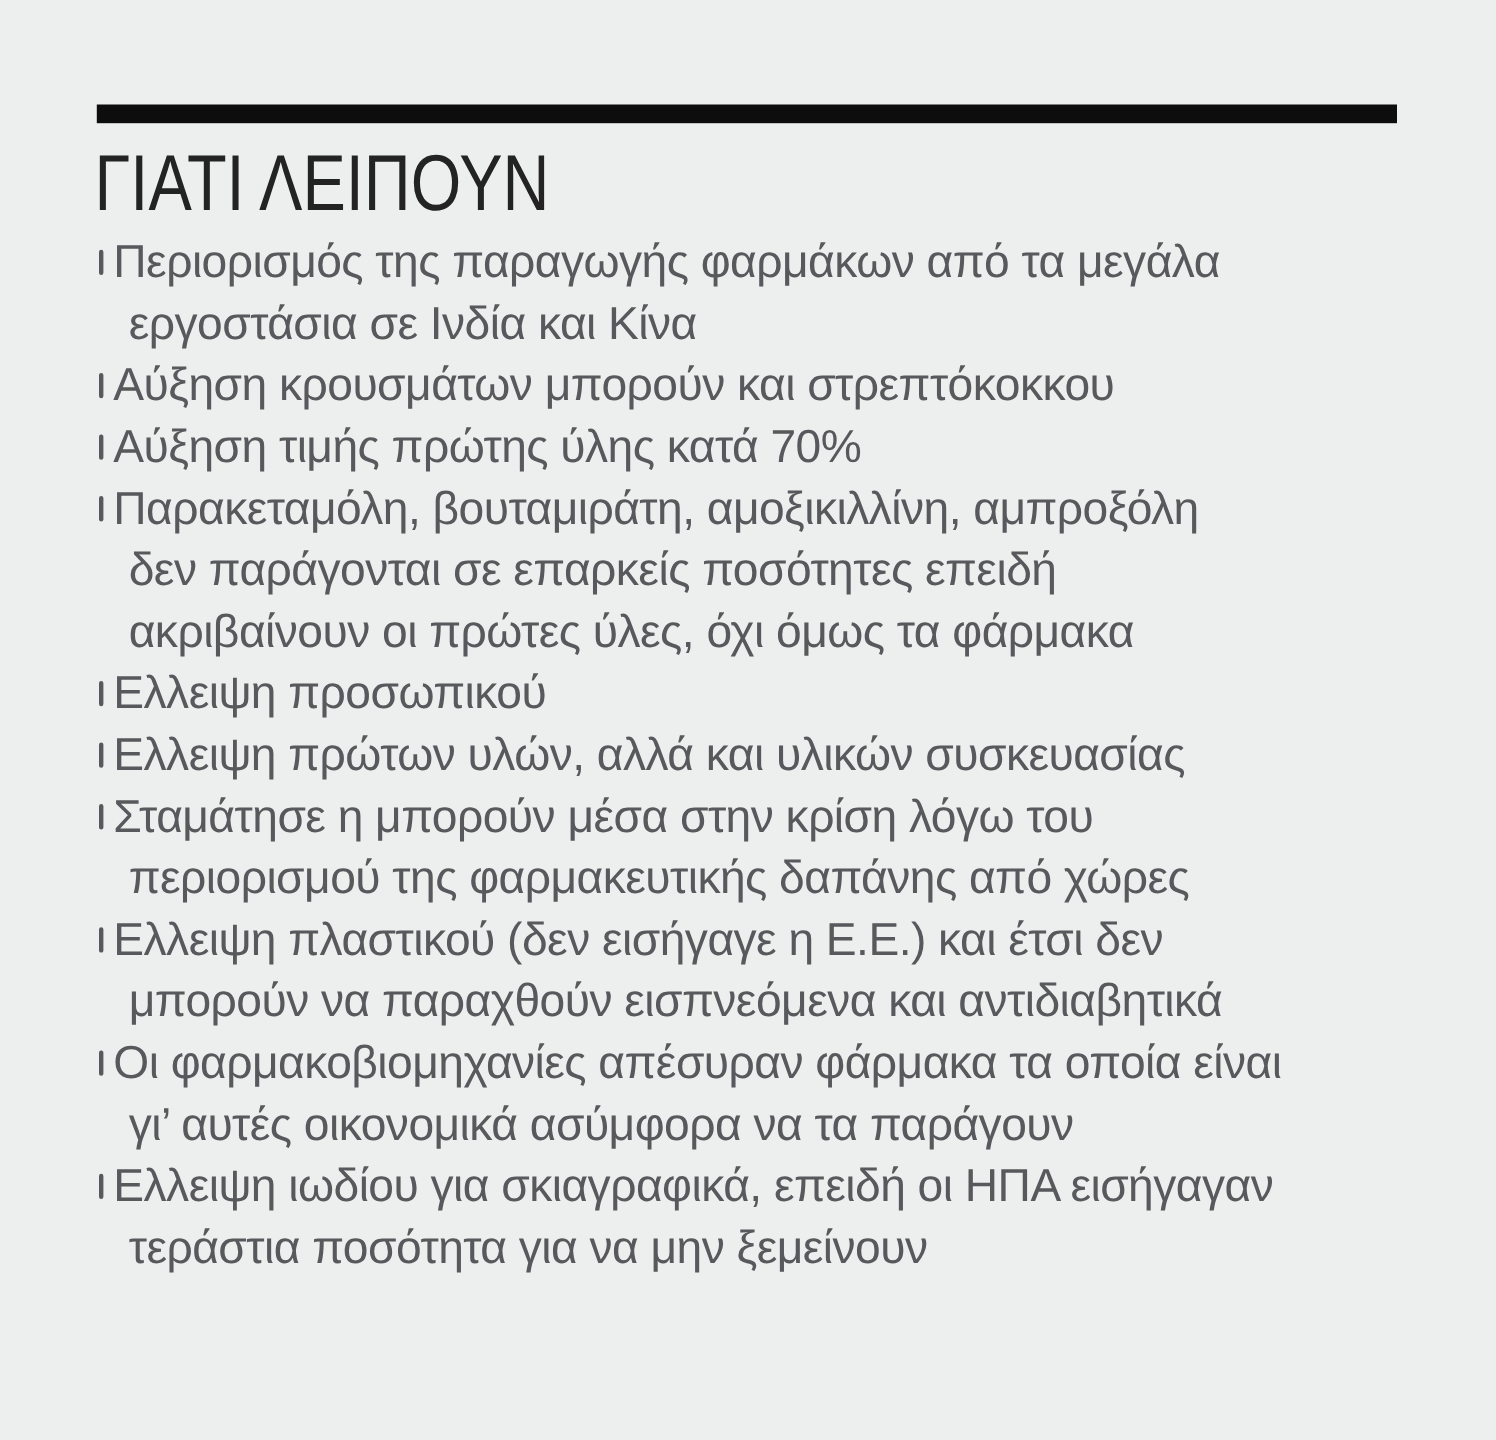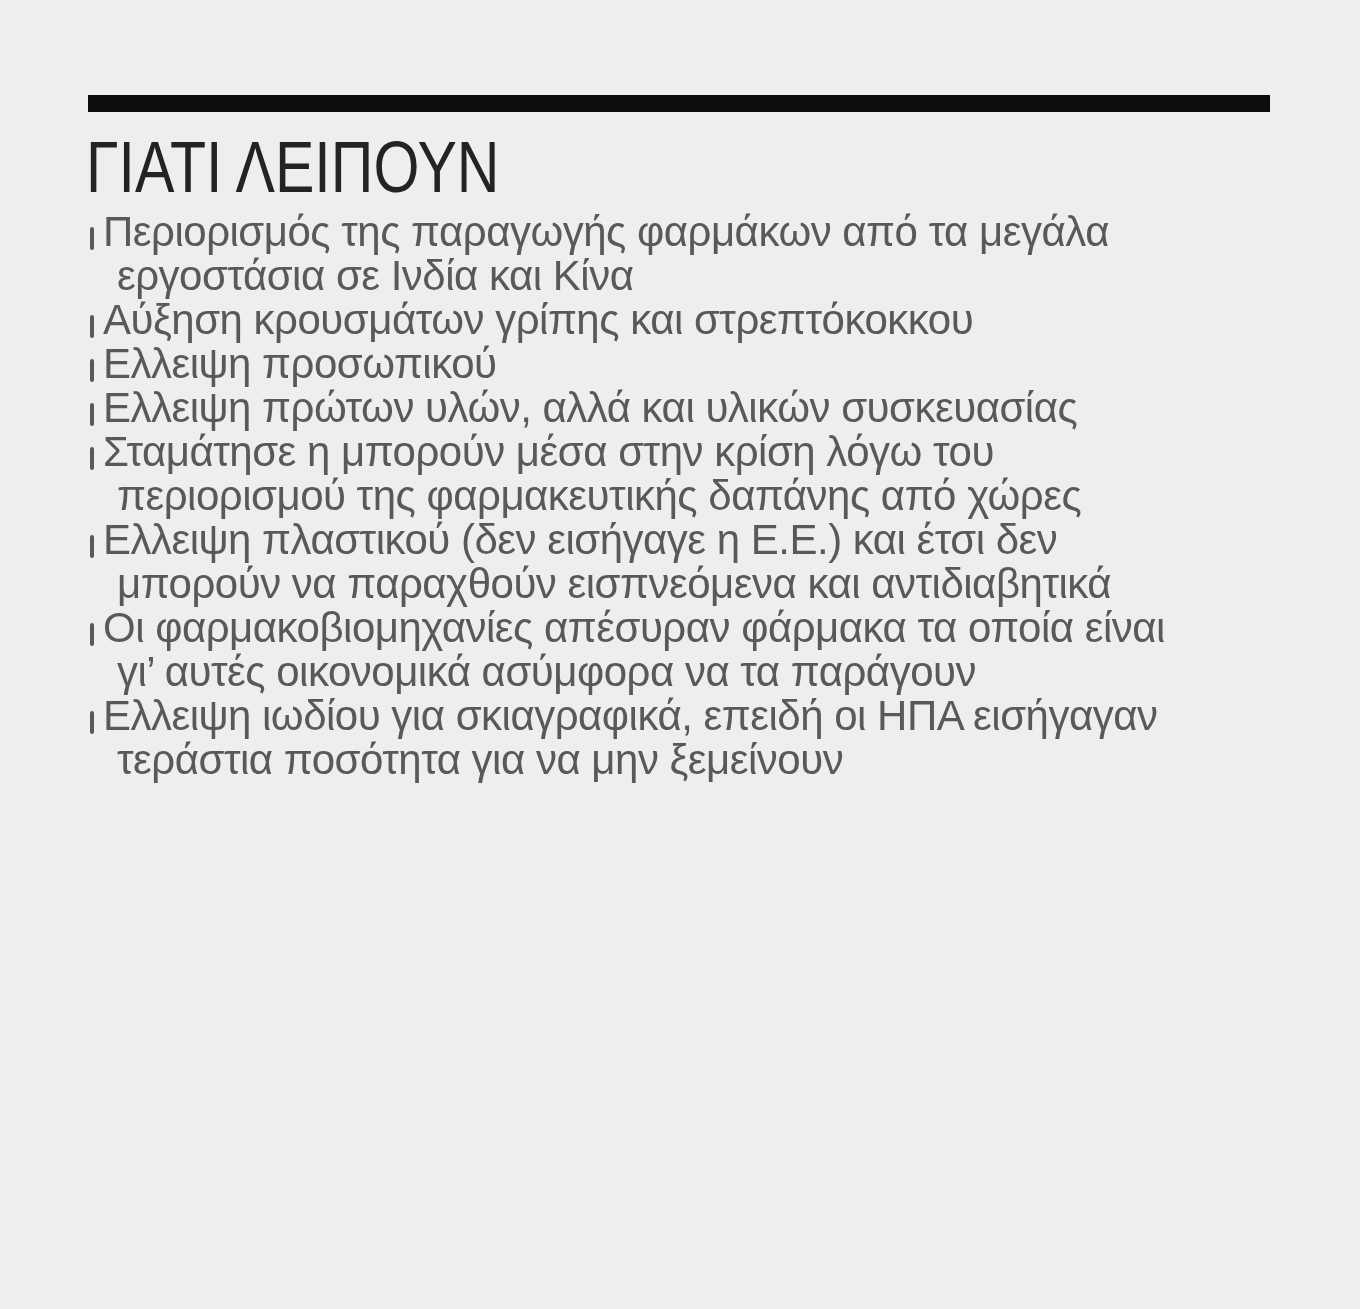--- a/index.html
+++ b/index.html
@@ -67,7 +67,7 @@
   .item-text {
     flex: 1 1 auto;
     font-size: 42px;
-    line-height: 44px;
+    line-height: 56px;
     letter-spacing: -0.5px;
     color: var(--text);
     white-space: pre-line;

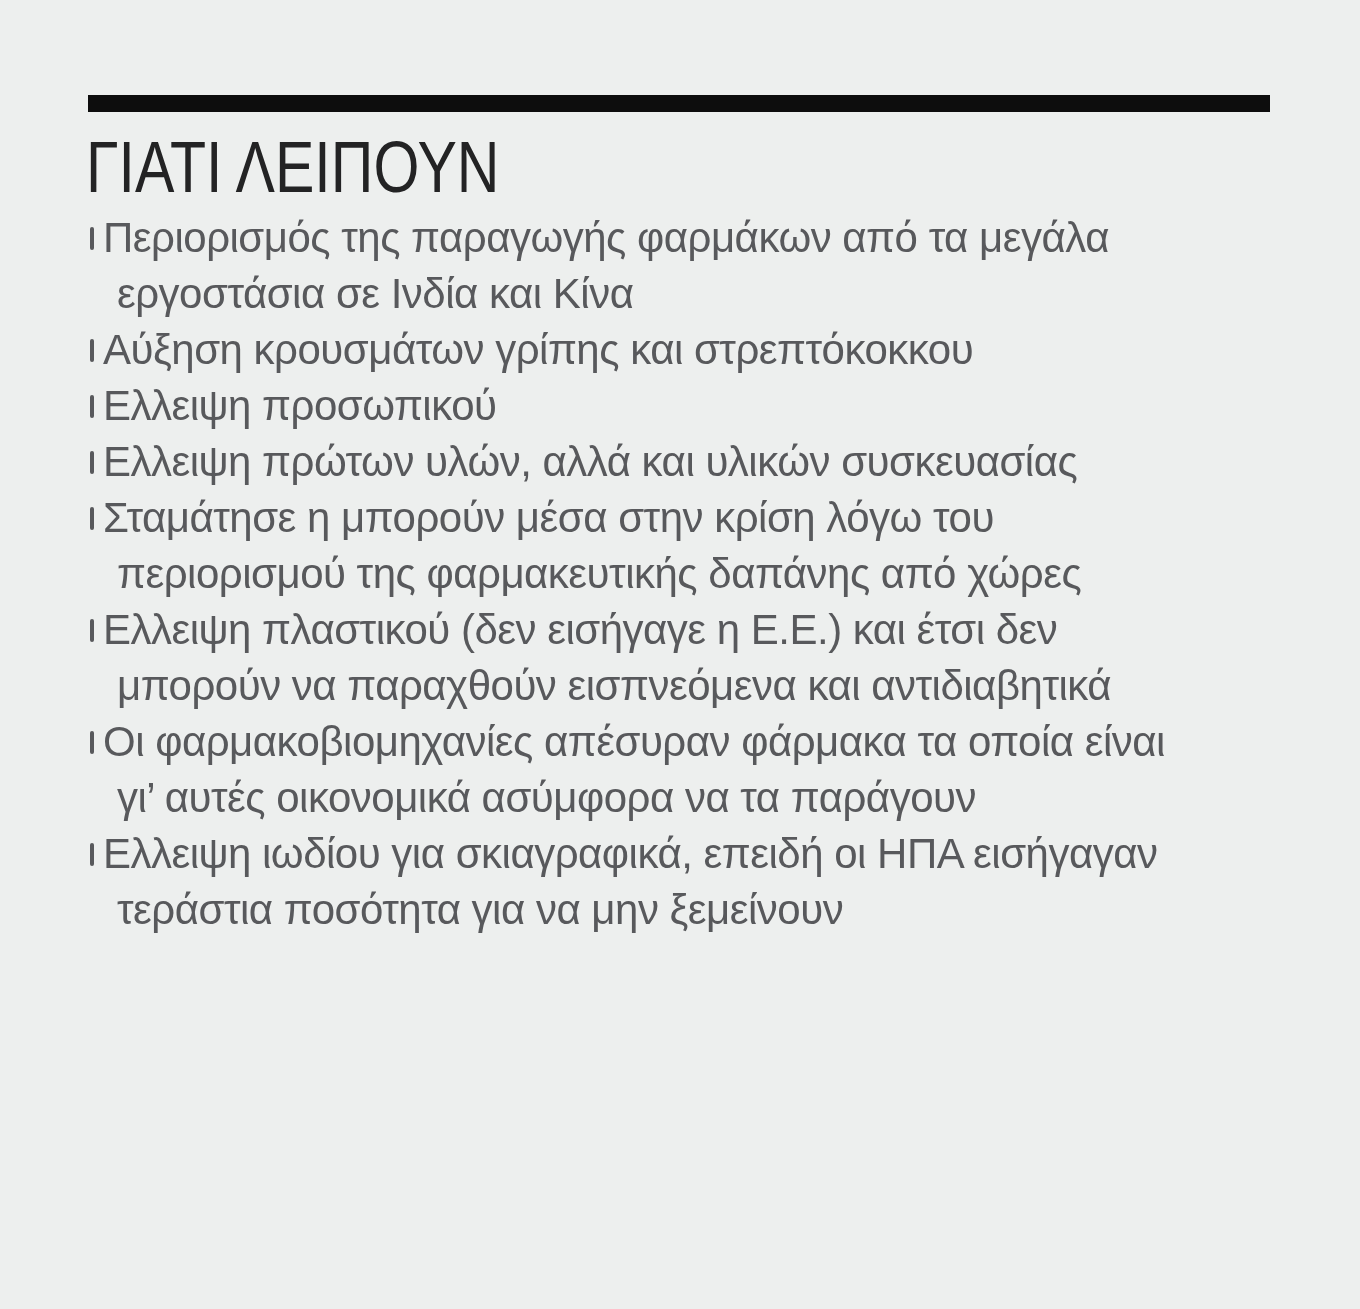--- a/index.html
+++ b/index.html
@@ -93,7 +93,7 @@
     </li>
       <li class="item">
       <span class="bullet"></span>
-      <span class="item-text">Αύξηση κρουσμάτων γρίπης και στρεπτόκοκκου</span>
+      <span class="item-text">Αύξηση κρουσμάτων μπορούν και στρεπτόκοκκου</span>
     </li>
       <li class="item">
       <span class="bullet"></span>

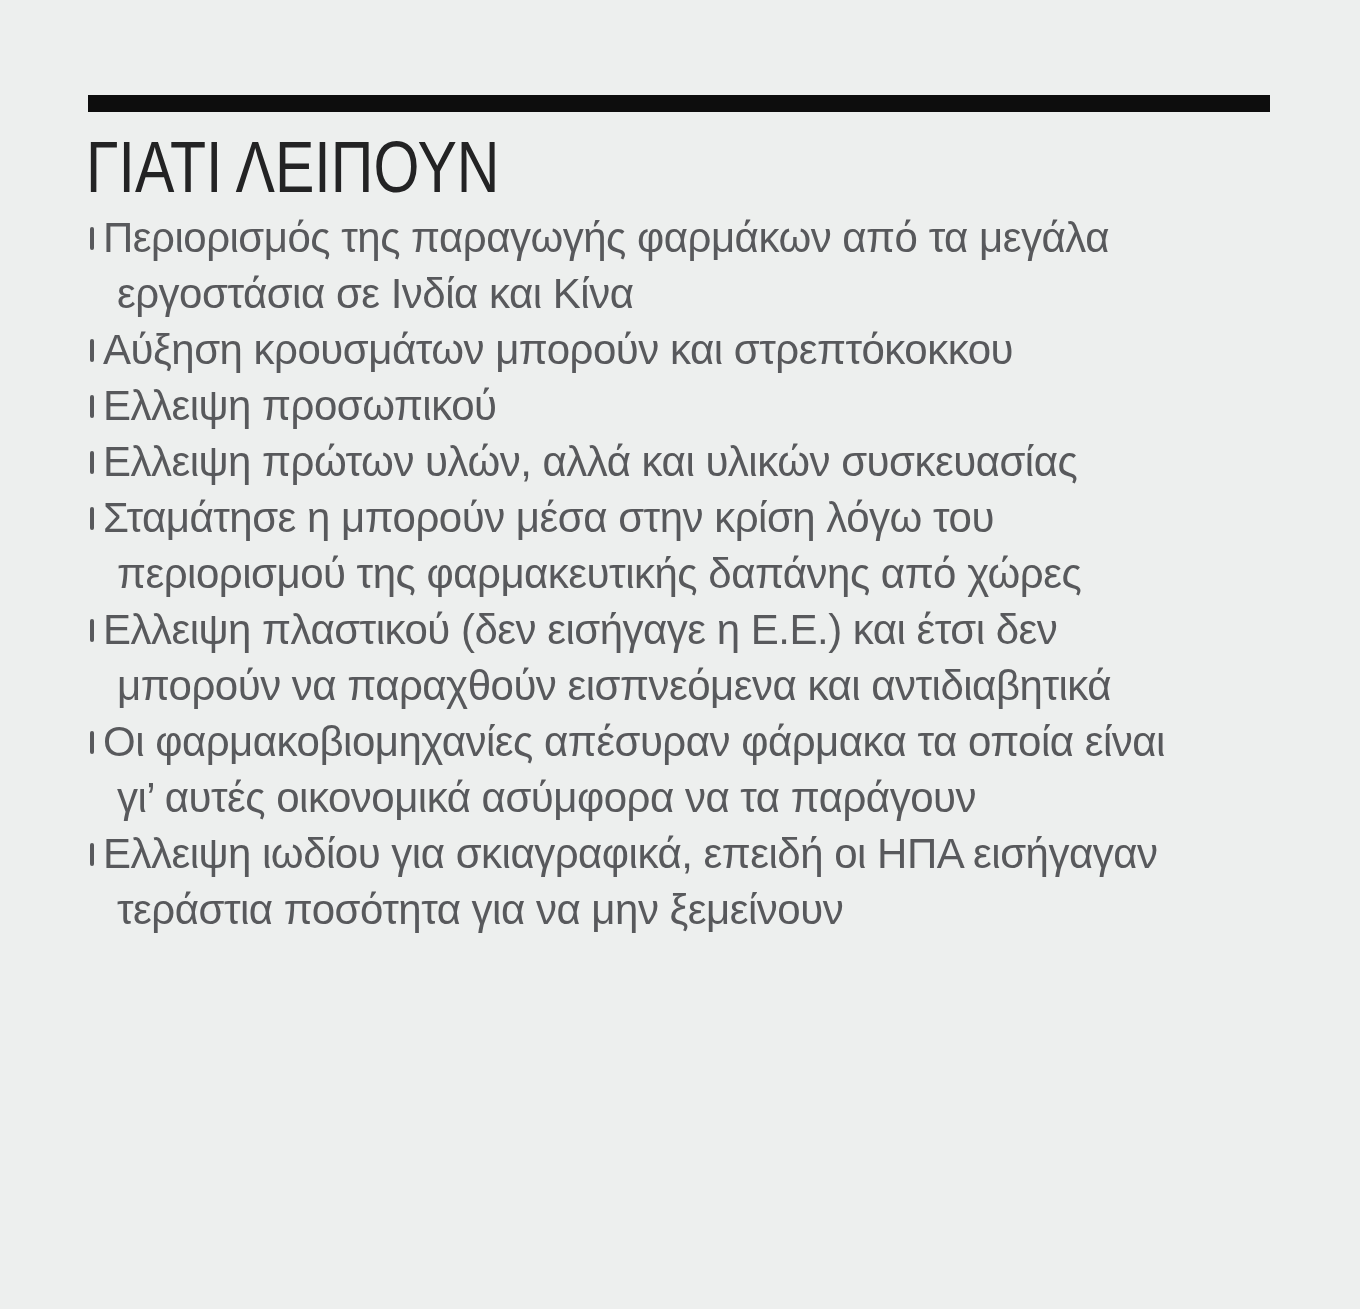--- a/index.html
+++ b/index.html
@@ -97,6 +97,10 @@
     </li>
       <li class="item">
       <span class="bullet"></span>
+      <span class="item-text">Αύξηση τιμής πρώτης ύλης κατά 70%</span>
+    </li>
+      <li class="item">
+      <span class="bullet"></span>
       <span class="item-text">Ελλειψη προσωπικού</span>
     </li>
       <li class="item">

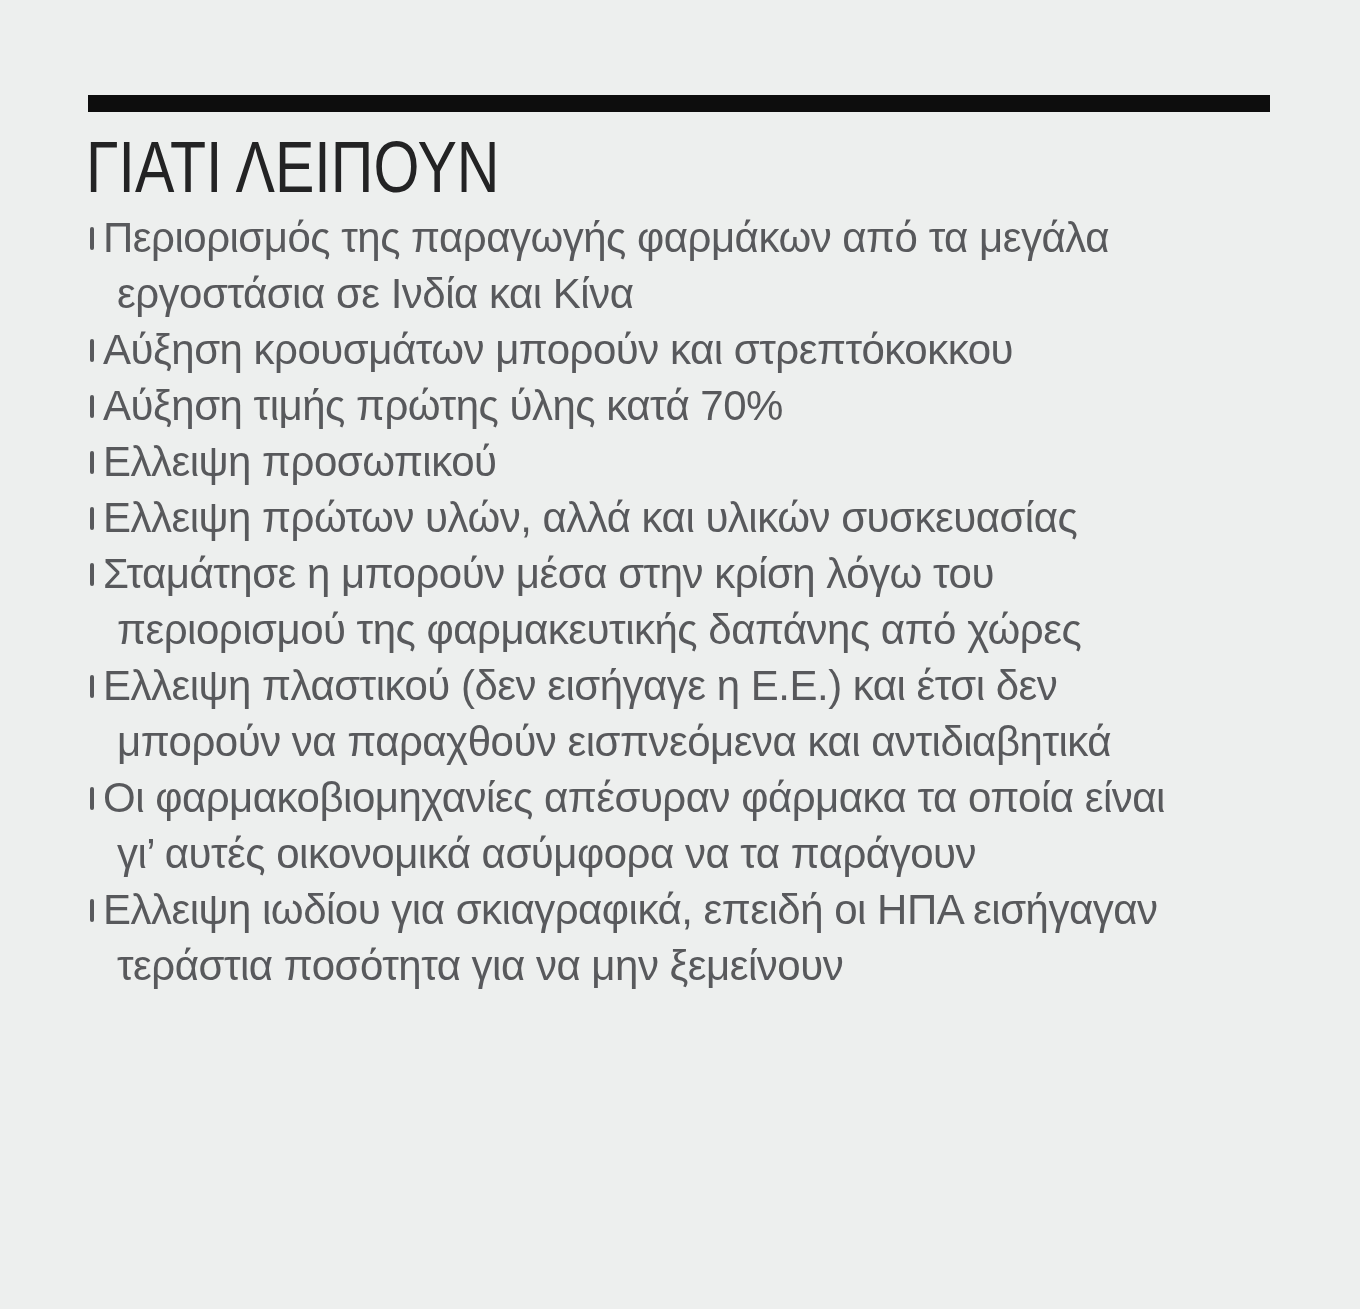--- a/index.html
+++ b/index.html
@@ -101,6 +101,12 @@
     </li>
       <li class="item">
       <span class="bullet"></span>
+      <span class="item-text">Παρακεταμόλη, βουταμιράτη, αμοξικιλλίνη, αμπροξόλη
+δεν παράγονται σε επαρκείς ποσότητες επειδή
+ακριβαίνουν οι πρώτες ύλες, όχι όμως τα φάρμακα</span>
+    </li>
+      <li class="item">
+      <span class="bullet"></span>
       <span class="item-text">Ελλειψη προσωπικού</span>
     </li>
       <li class="item">

